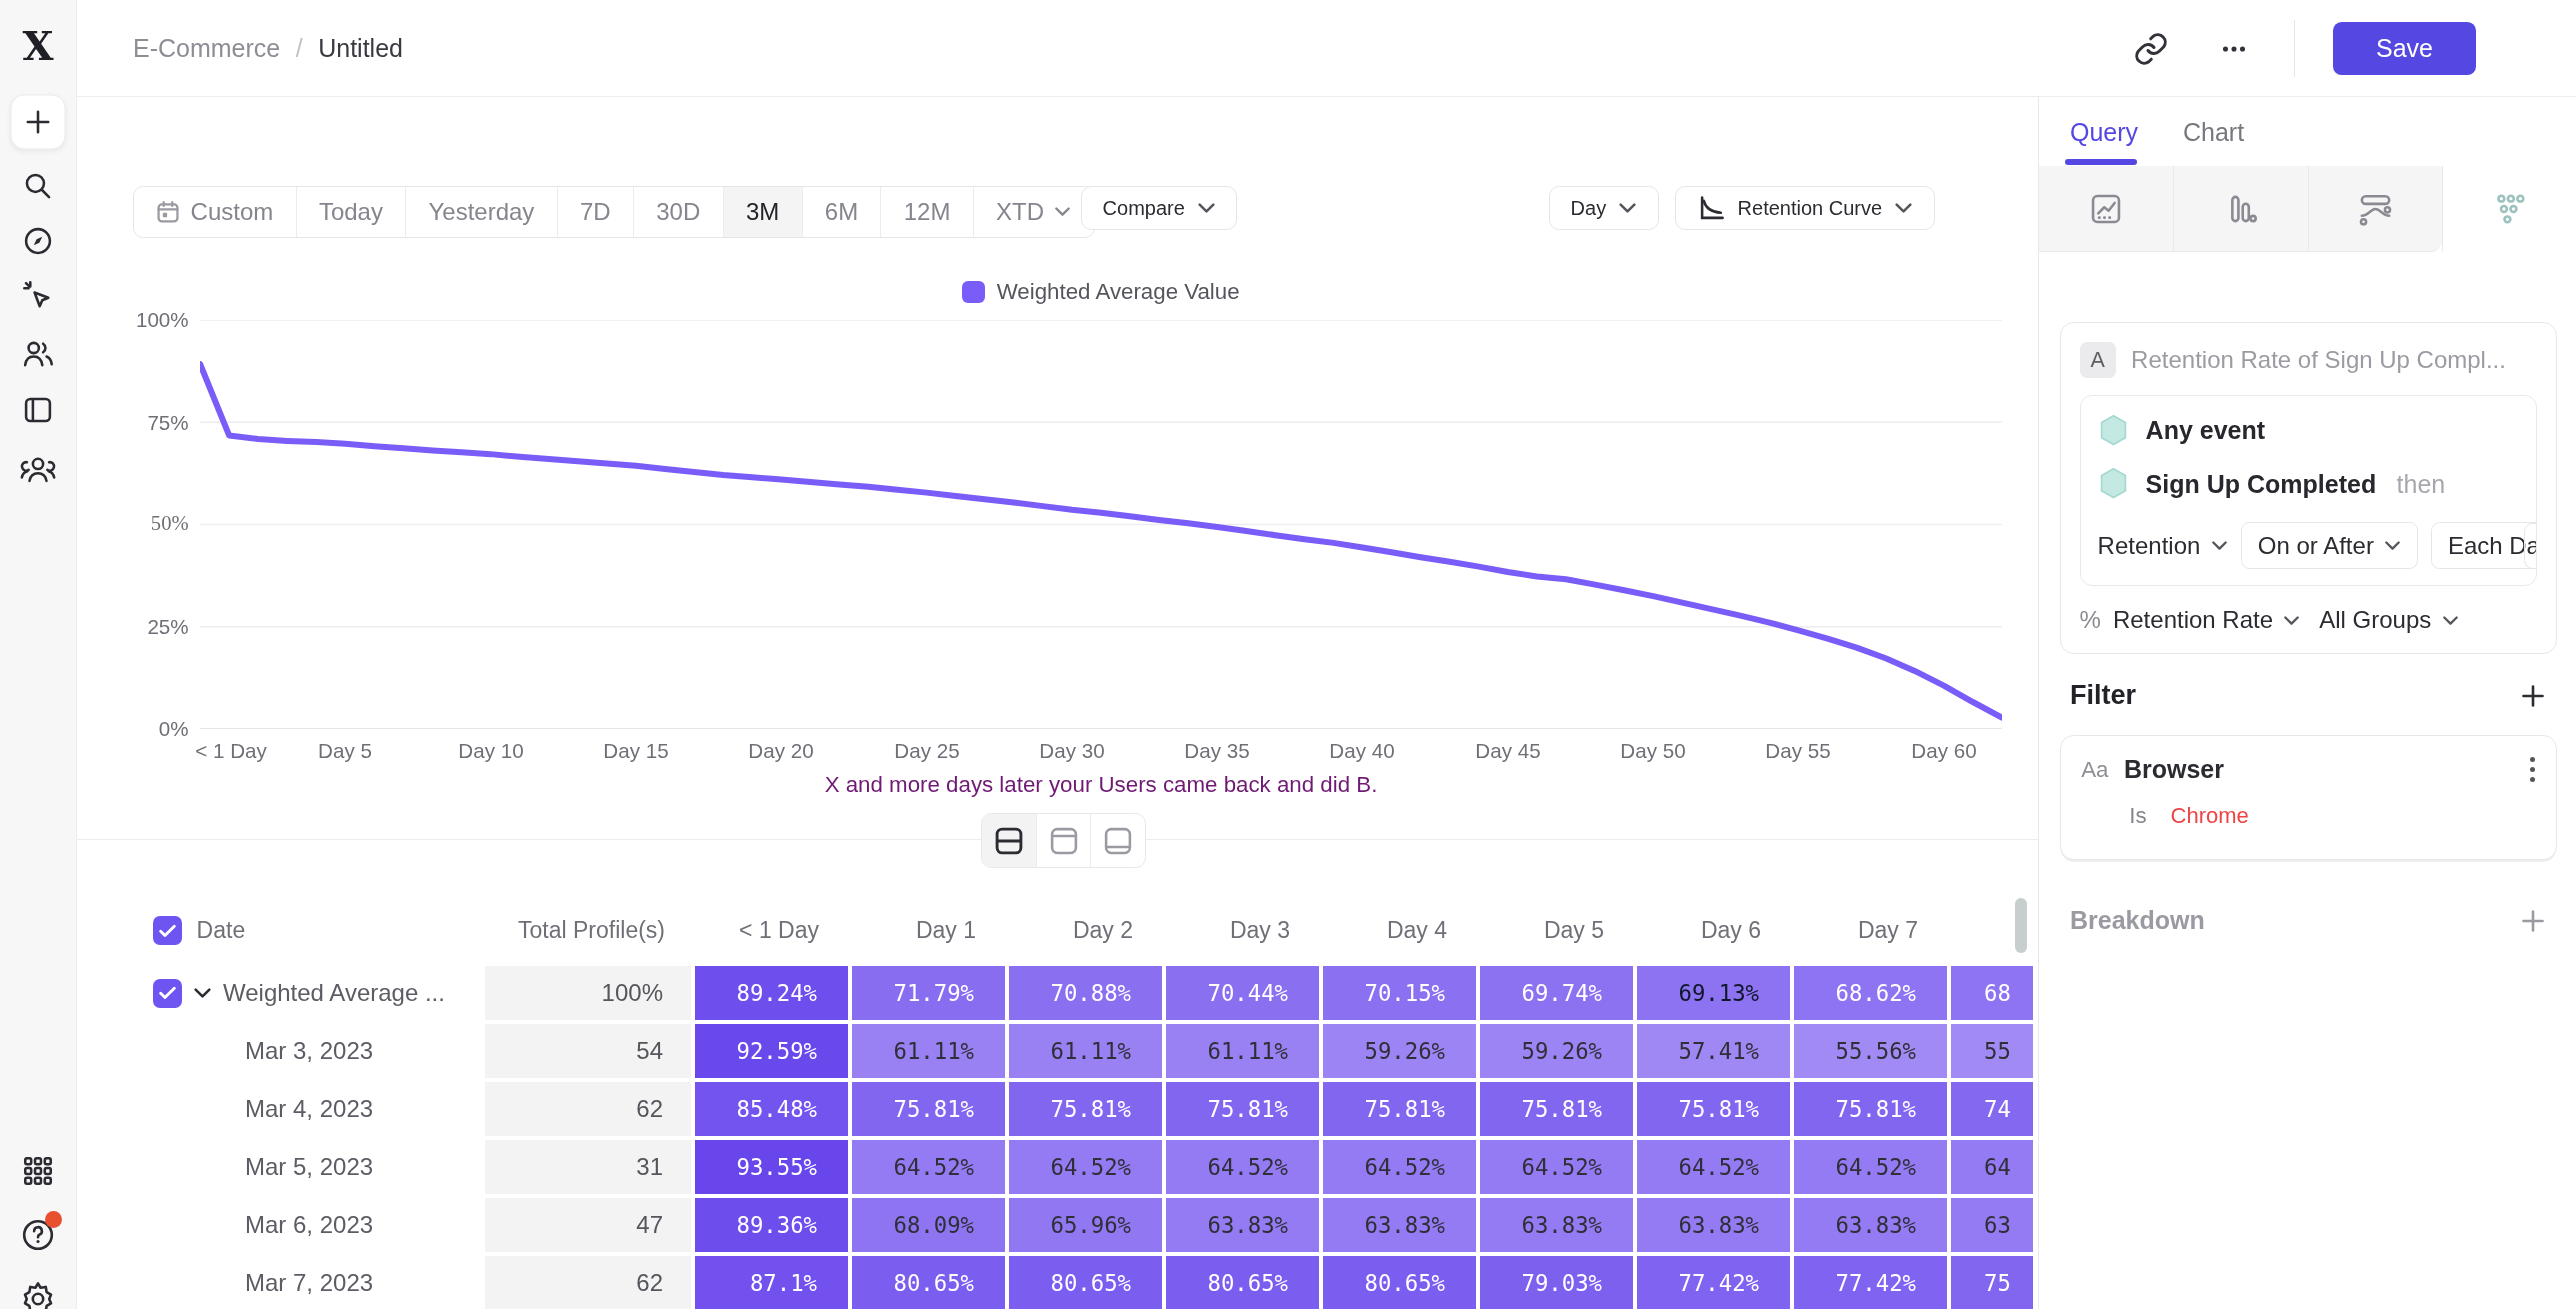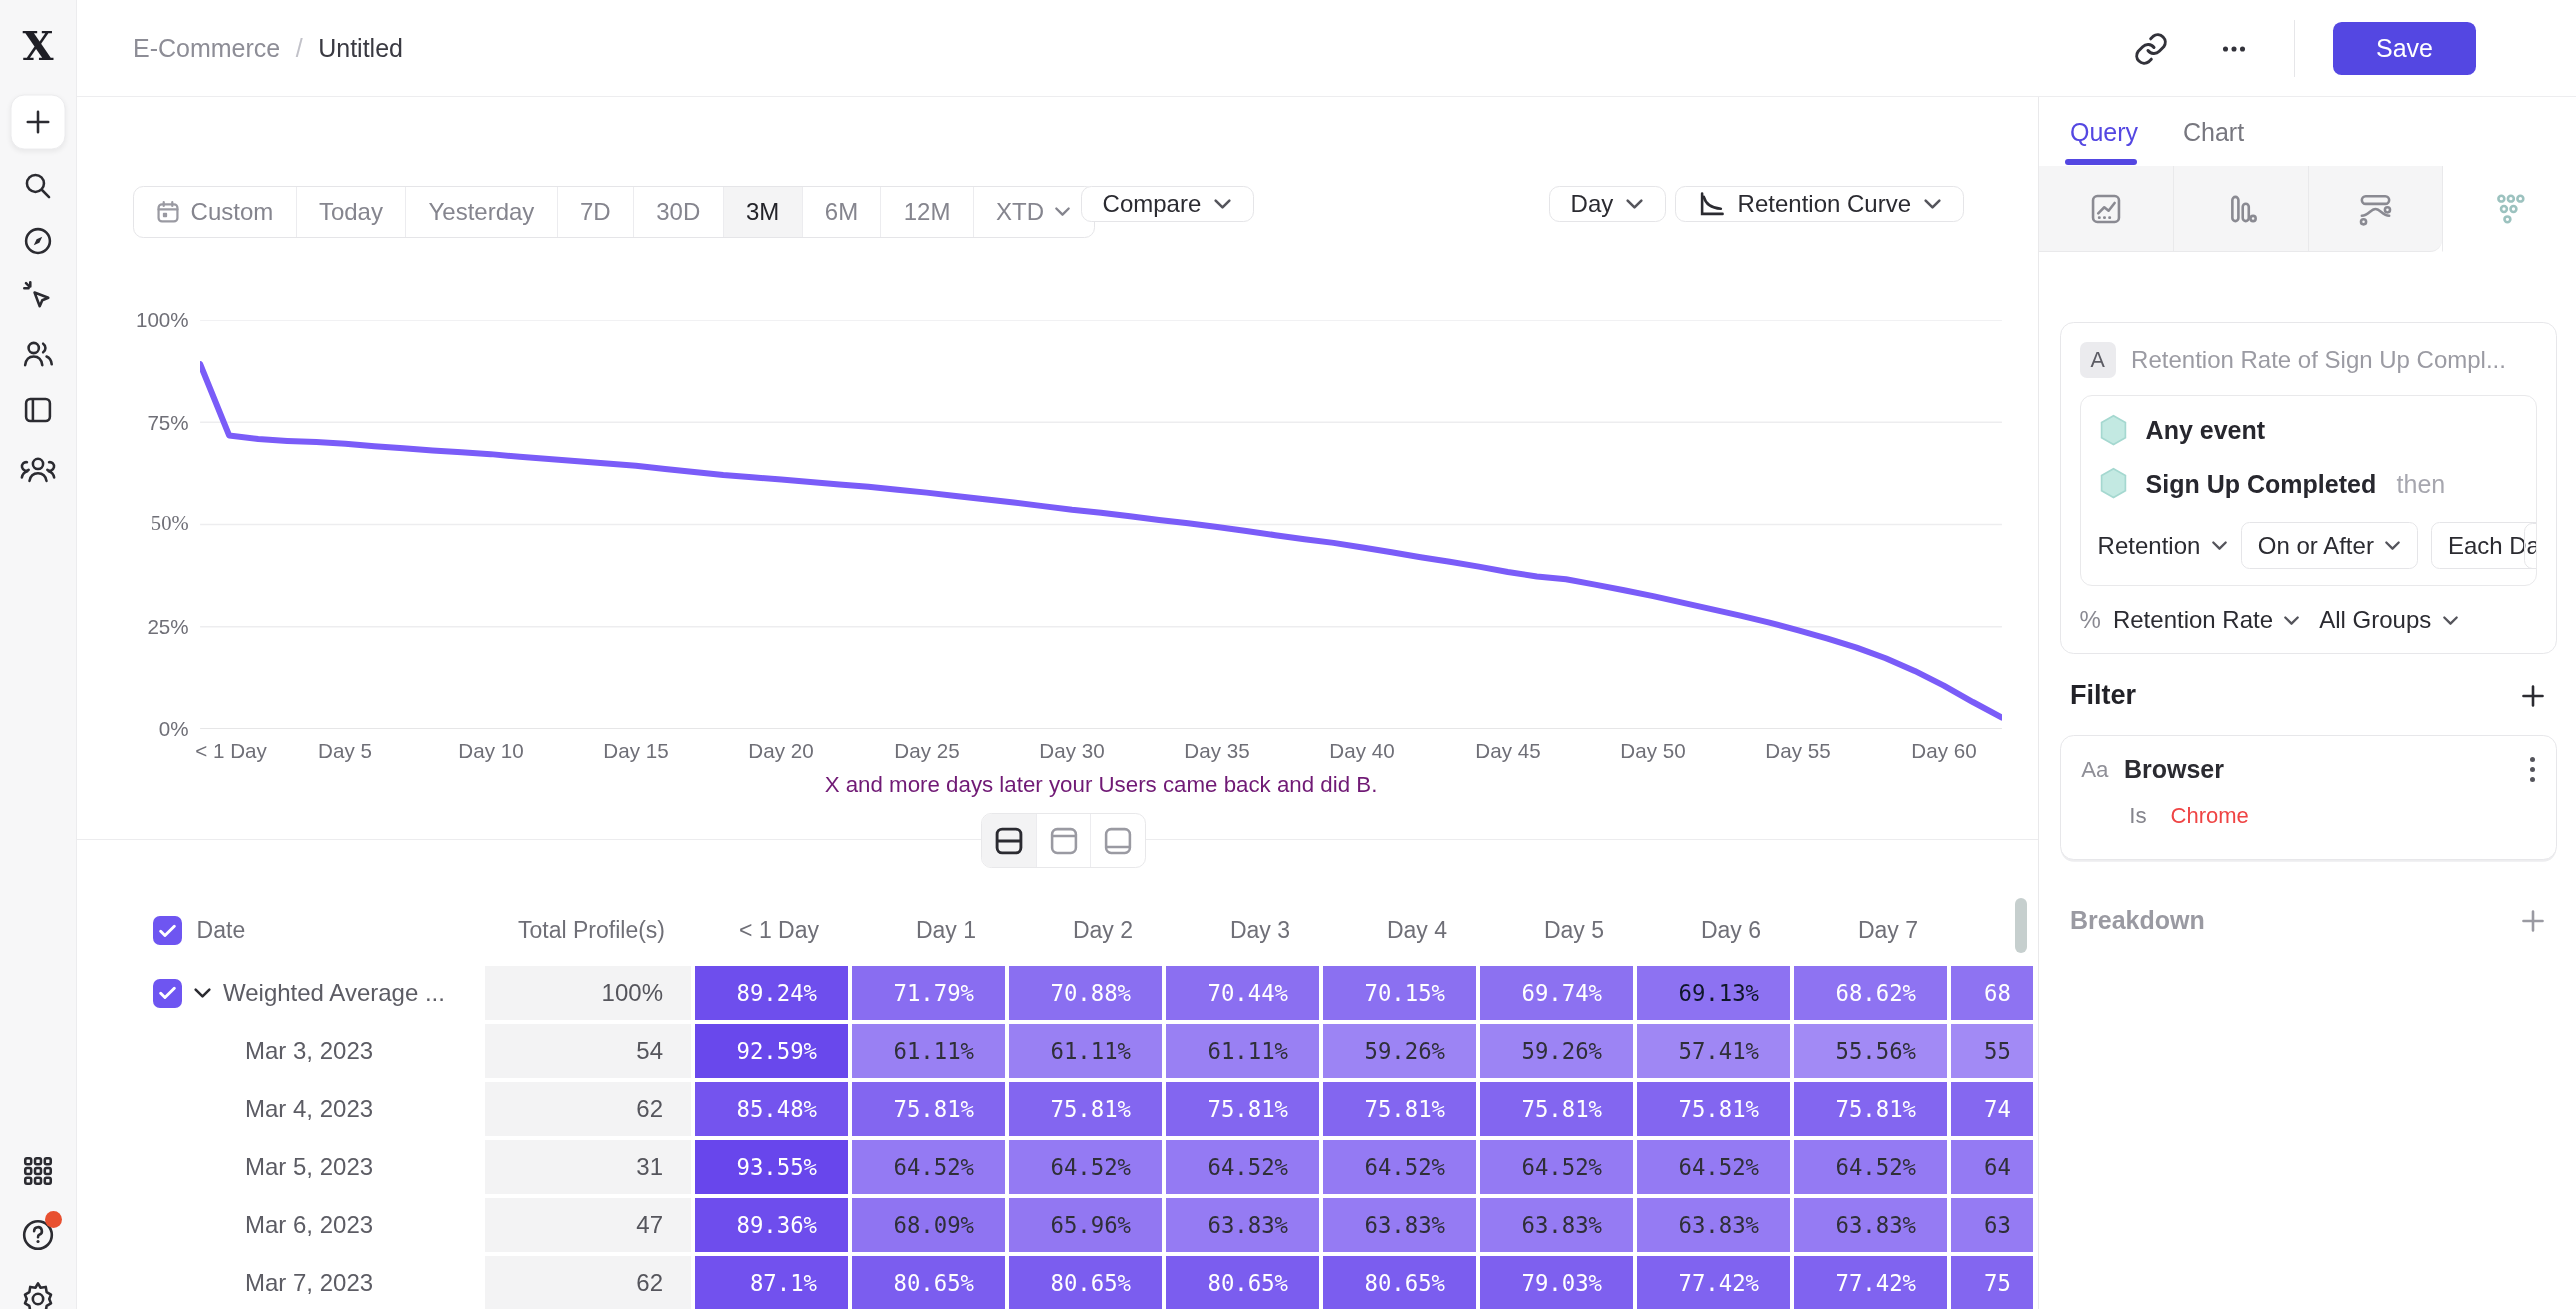--- a/index.html
+++ b/index.html
@@ -34,7 +34,7 @@
   .range-item + .range-item { border-left:0.9px solid #ececef; }
   .range-item.selected { background:#f4f4f5; color:#232329; }
 
-  .pill-btn { position:absolute; top:89px; height:36px; display:flex; align-items:center; gap:12px; padding:0 20.6px; border:0.9px solid #e5e5e8; border-radius:10.3px; font-size:24px; color:#2b2b31; background:#fff; cursor:pointer; white-space:nowrap; }
+  .pill-btn { position:absolute; top:89px; height:44px; display:flex; align-items:center; gap:12px; padding:0 20.6px; border:0.9px solid #e5e5e8; border-radius:10.3px; font-size:20px; color:#2b2b31; background:#fff; cursor:pointer; white-space:nowrap; }
 
   .legend { position:absolute; left:123px; top:182px; width:1802px; display:flex; align-items:center; justify-content:center; gap:12px; }
   .legend-swatch { width:22.3px; height:22.3px; border-radius:6px; }

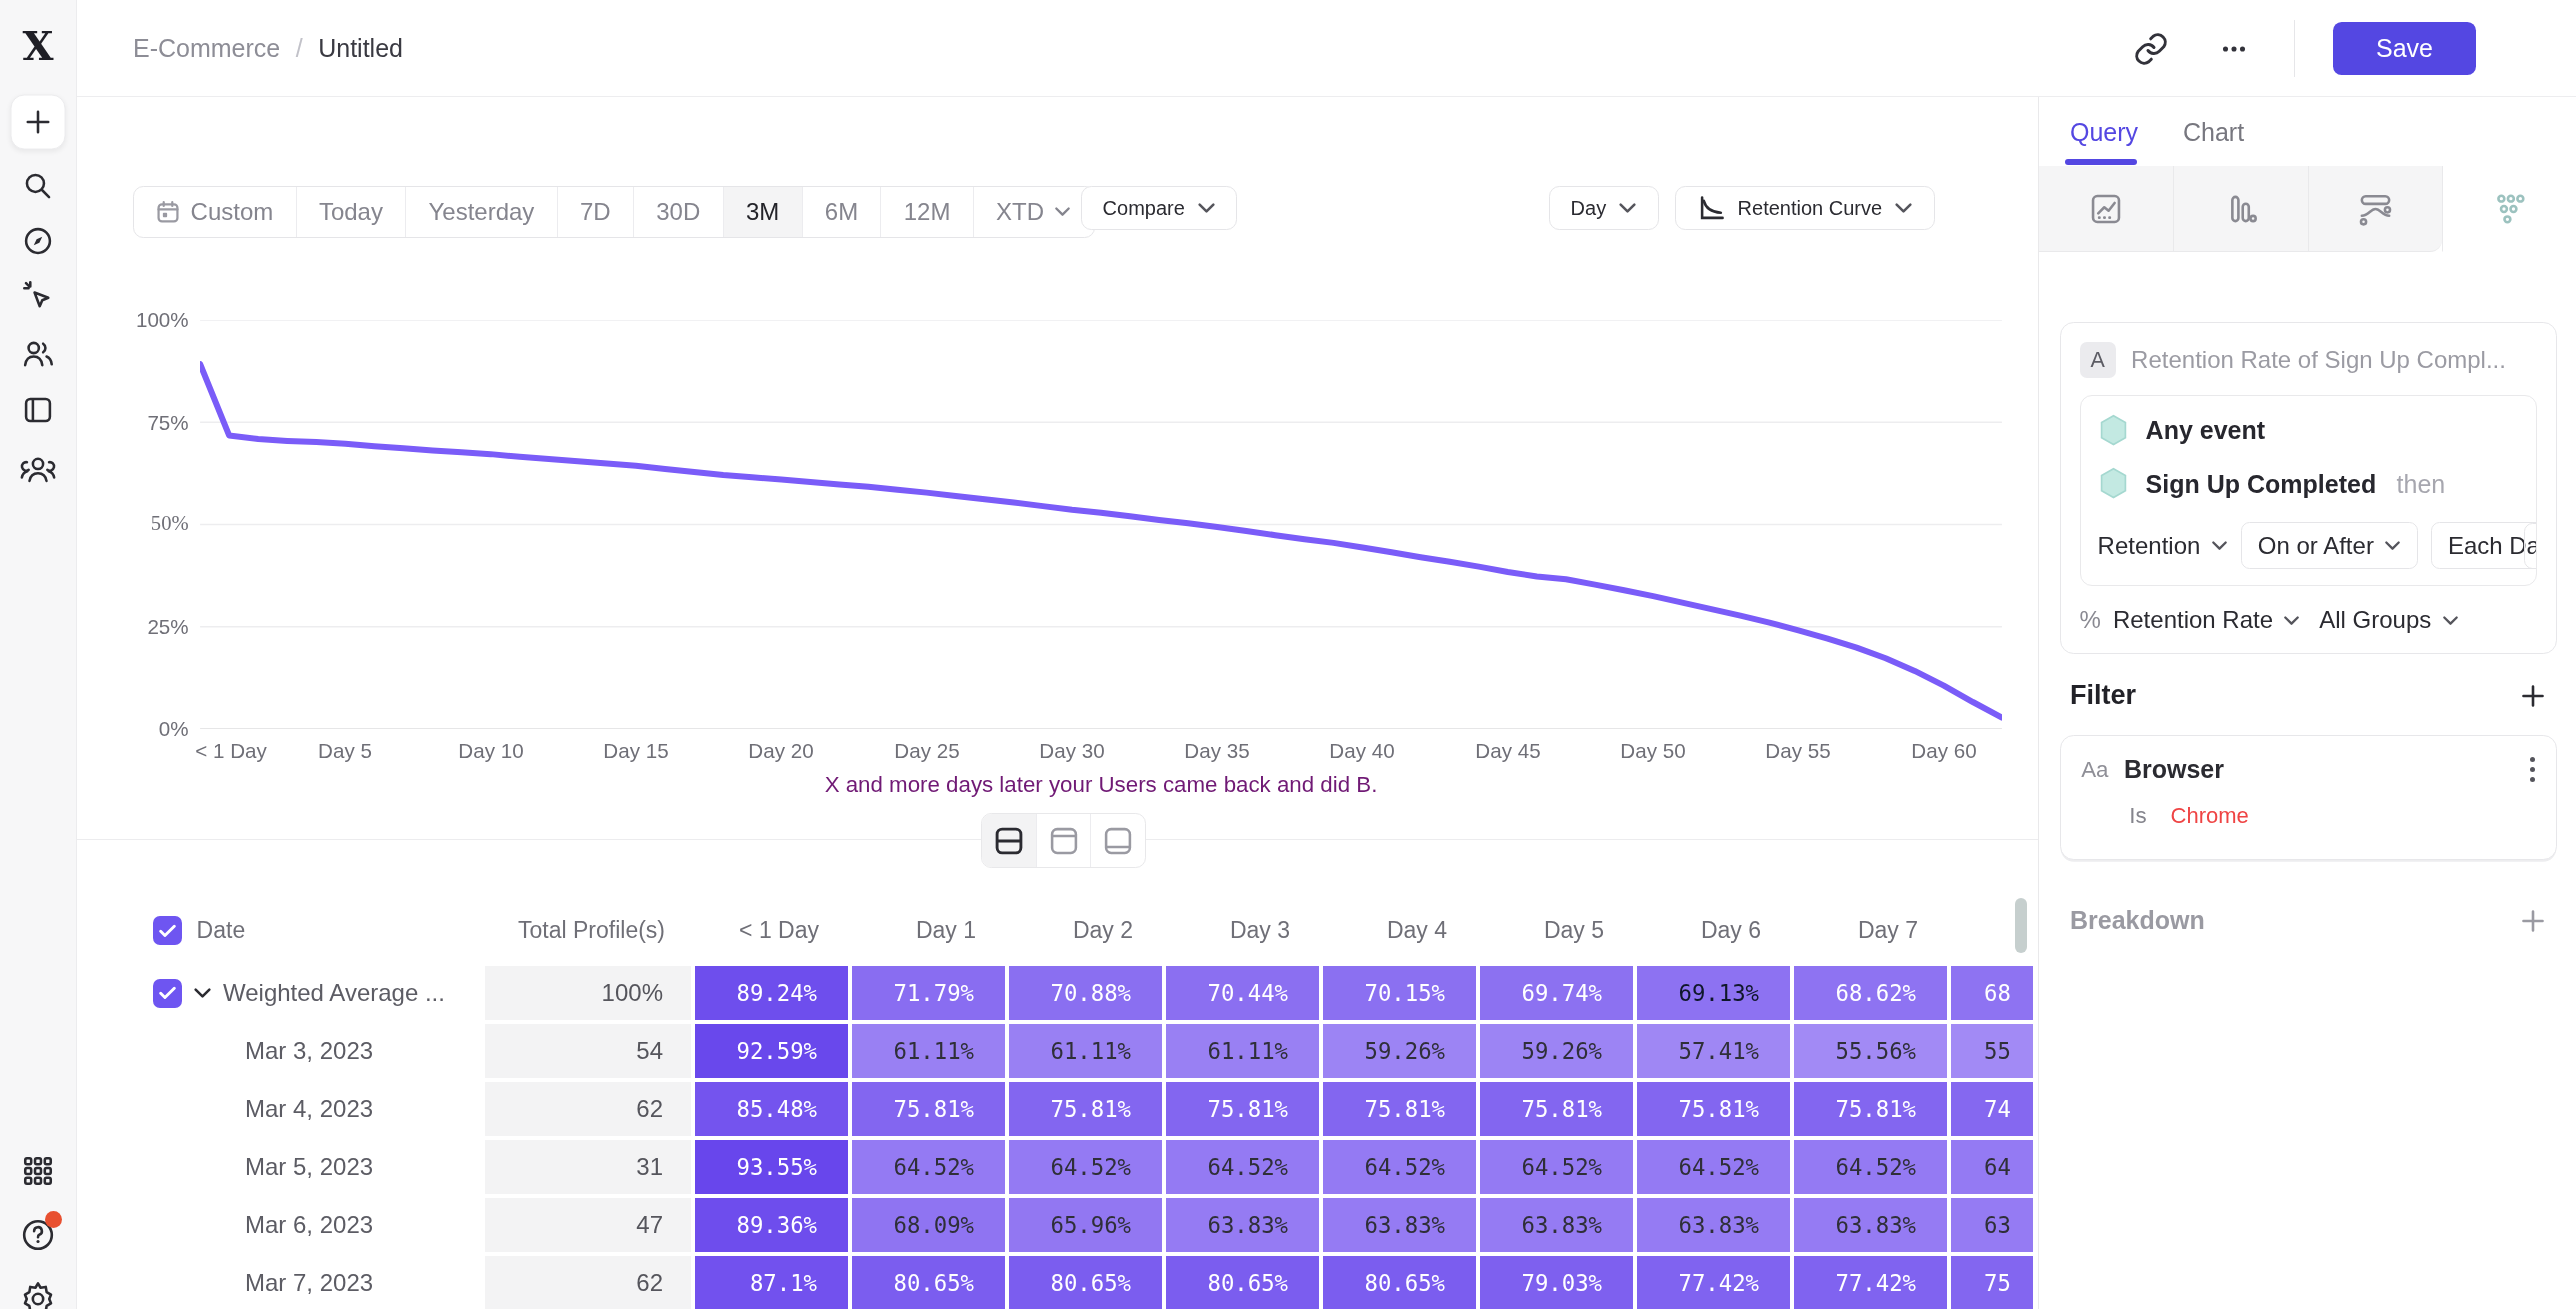--- a/index.html
+++ b/index.html
@@ -288,6 +288,10 @@
         </svg>
     </div>
 
+    <div class="legend">
+      <span class="legend-swatch" id="legend-swatch" style="background: rgb(122, 92, 248);"></span>
+      <span class="legend-label">Weighted Average Value</span>
+    </div>
 
     <div class="yticks" id="yticks">
         <span style="left: 8.6px; top: 211px;">100%</span>

